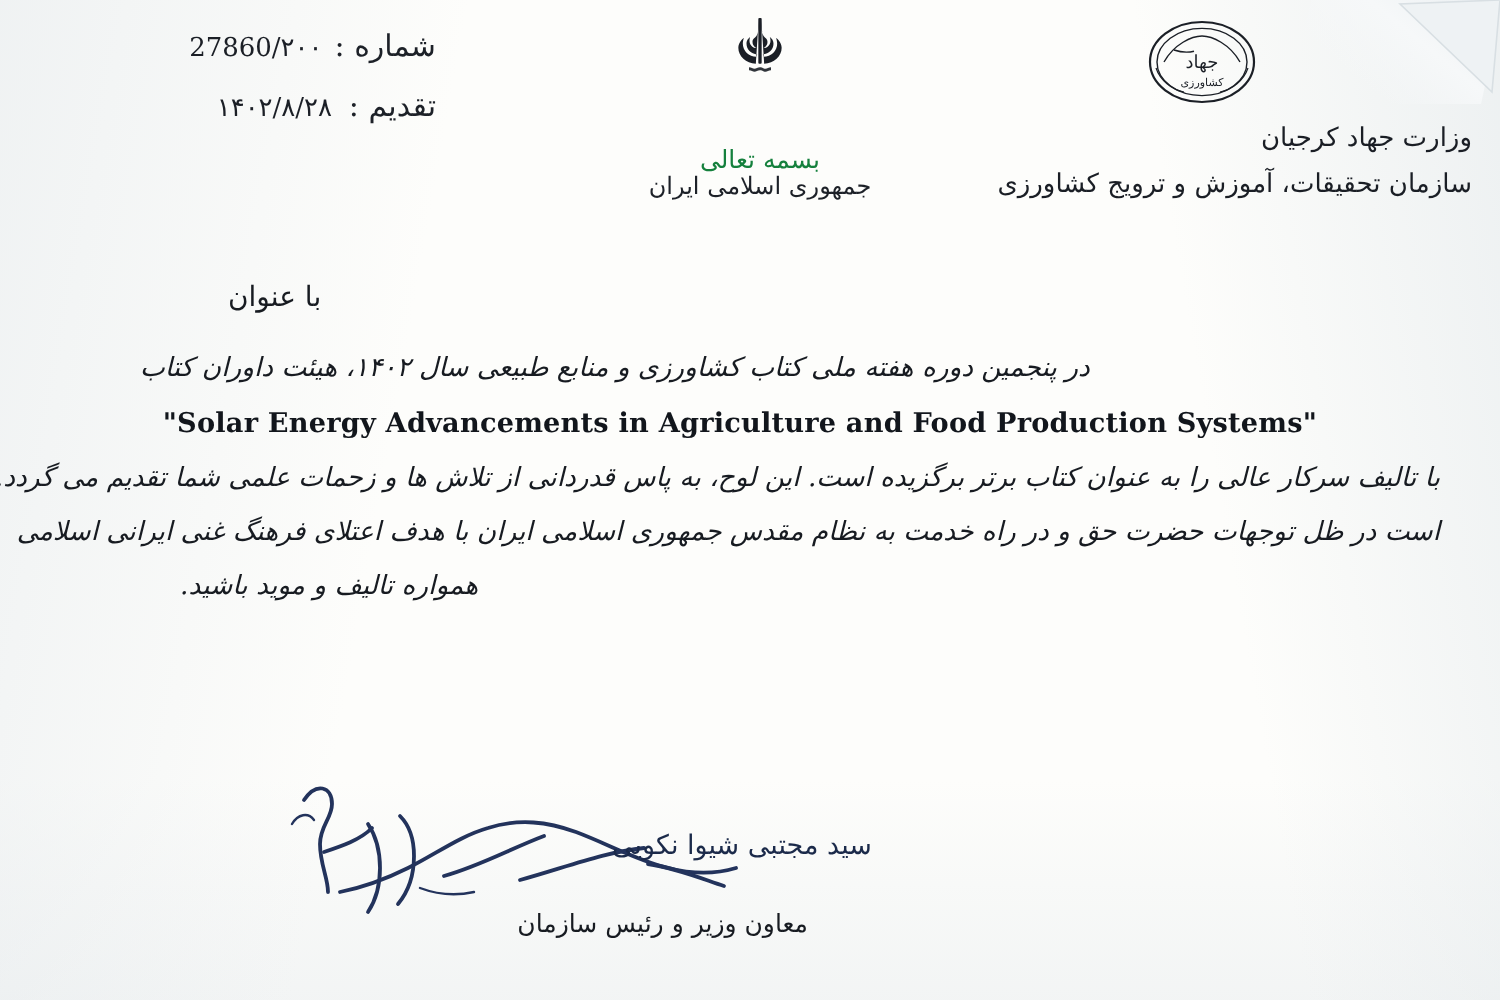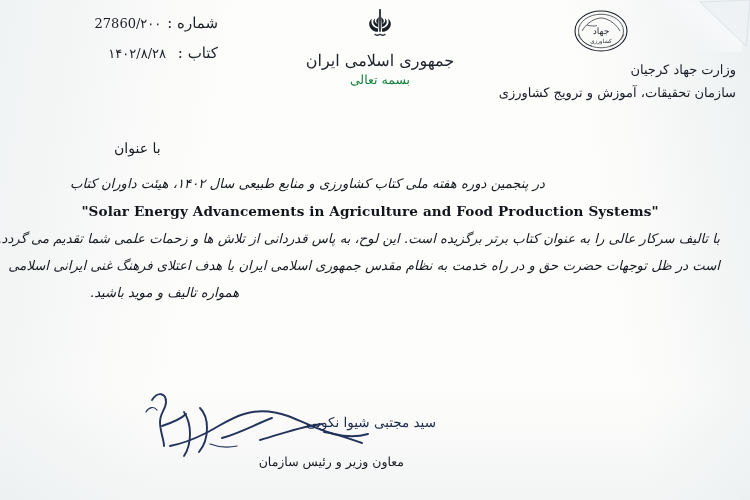--- a/index.html
+++ b/index.html
@@ -265,7 +265,7 @@
         <span class="meta-value">27860/۲۰۰</span>
       </div>
       <div class="meta-row">
-        <span class="meta-label">کتاب :</span>
+        <span class="meta-label">تقدیم :</span>
         <span class="meta-value">۱۴۰۲/۸/۲۸</span>
       </div>
     </div>

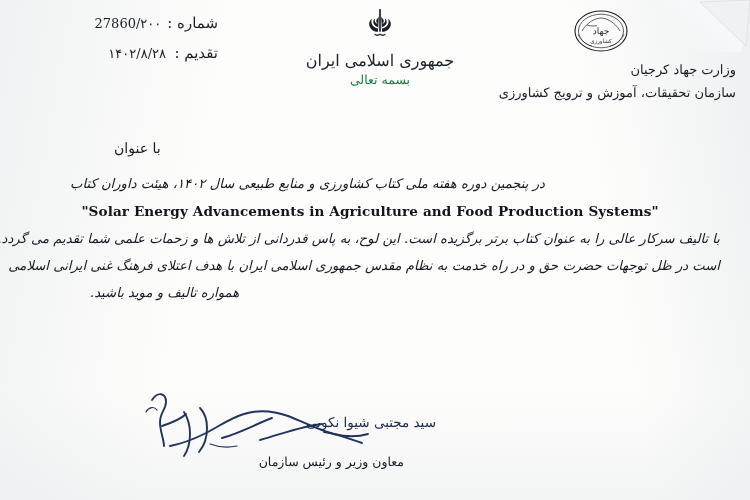--- a/index.html
+++ b/index.html
@@ -114,10 +114,11 @@
   }
   .center-line {
     font-family: "DejaVu Serif", serif;
-    font-size: 16px;
+    font-size: 12px;
     line-height: 1.6;
     color: #1d2128;
     direction: rtl;
+    margin-top: 36px;
   }
   #basmala {
     position: absolute;

